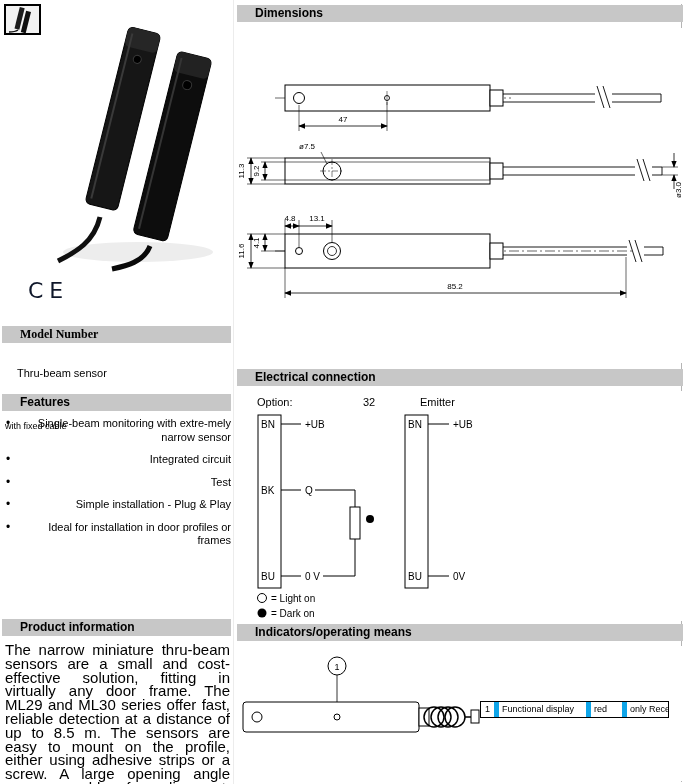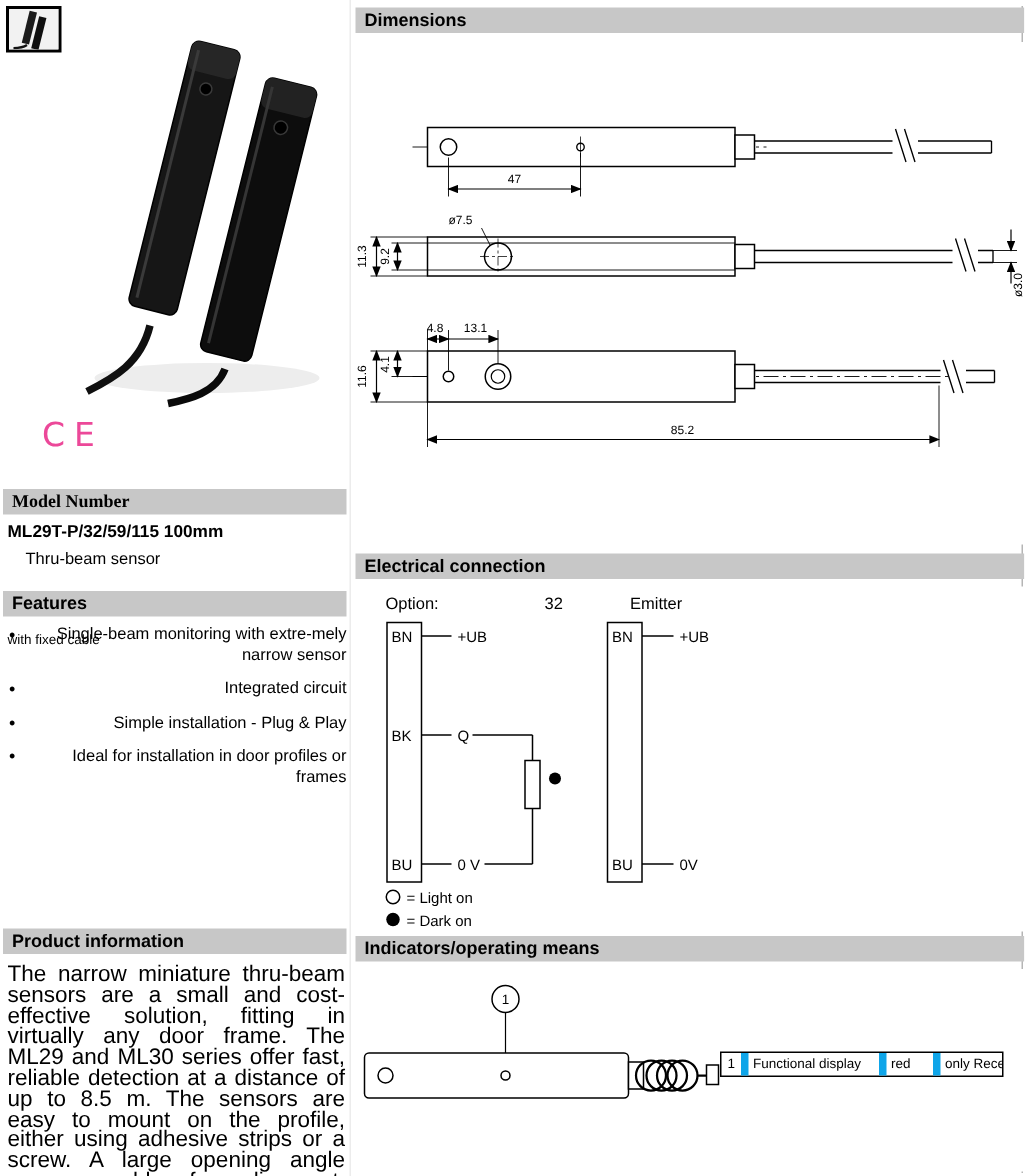--- a/index.html
+++ b/index.html
@@ -7,7 +7,7 @@
   body { width:683px; height:784px; font-family:"Liberation Sans", sans-serif; color:#000; }
   #page { position:relative; width:683px; height:784px; background:#fff; overflow:hidden; }
 
-  .bar { position:absolute; background:#c7c7c7; font-weight:bold; font-size:12px; line-height:17px; height:17px; padding-left:6px; white-space:nowrap; }
+  .bar { position:absolute; background:#c7c7c7; font-weight:bold; font-size:12px; line-height:17px; height:17px; padding-left:18px; white-space:nowrap; }
   .bar-left  { left:2px;   width:229px; }
   .bar-right { left:237px; width:446px; }
 

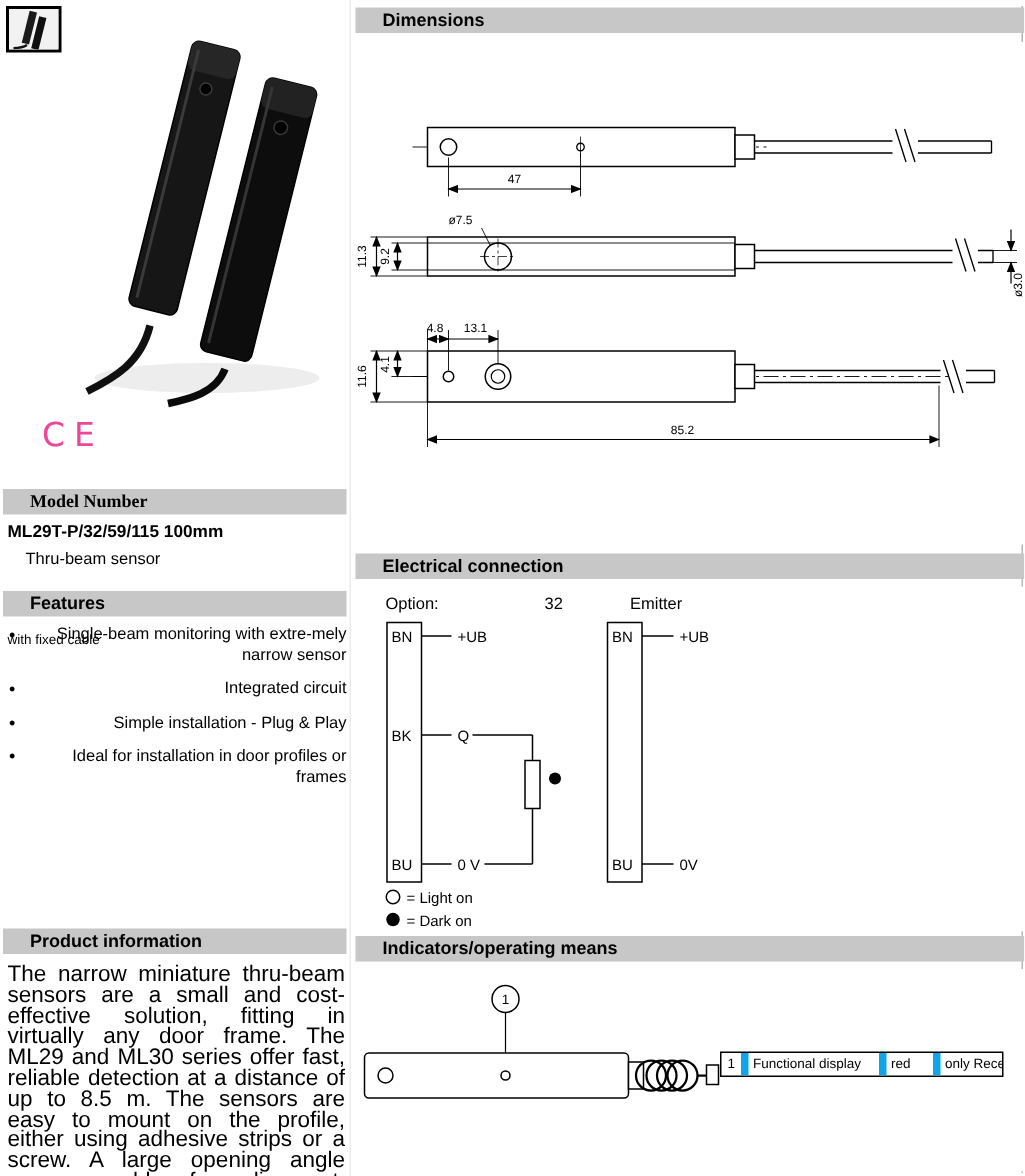--- a/index.html
+++ b/index.html
@@ -18,7 +18,7 @@
 
   .photo { position:absolute; left:28px; top:14px; }
 
-  .ce-mark { position:absolute; left:28px; top:278px; font-size:22px; letter-spacing:6px; color:#ec4899; font-family:"DejaVu Sans", sans-serif; }
+  .ce-mark { position:absolute; left:28px; top:278px; font-size:22px; letter-spacing:6px; color:#0f172a; font-family:"DejaVu Sans", sans-serif; }
 
   .model-number { position:absolute; left:5px; top:349px; font-size:11.5px; font-weight:bold; width:226px; }
   .model-type   { position:absolute; left:17px; top:367px; font-size:11px; }

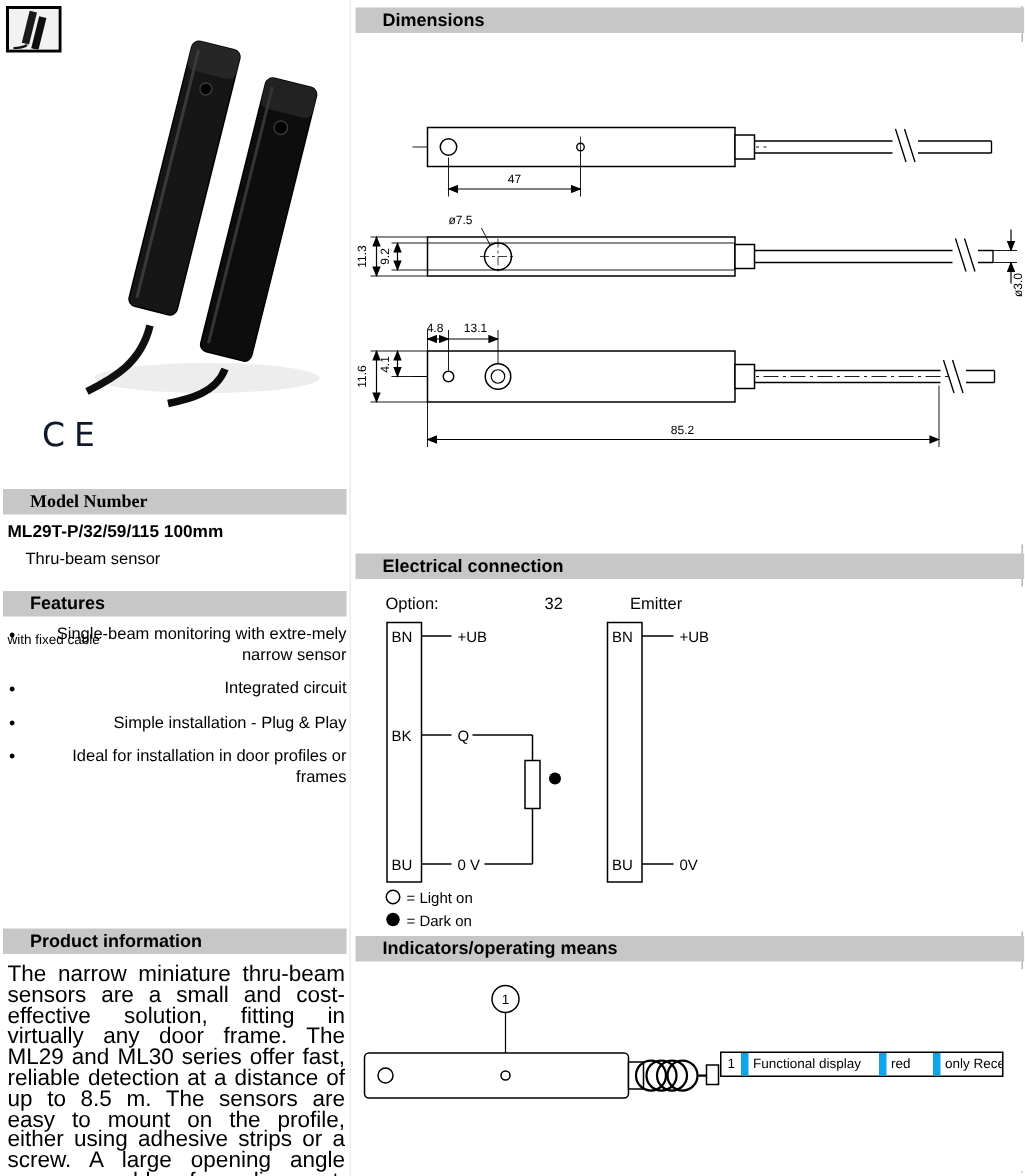--- a/index.html
+++ b/index.html
@@ -82,7 +82,6 @@
   <div class="ce-mark">CE</div>
 
   <div class="bar bar-left" style="top:326px;font-family:Liberation Serif, serif;">Model Number</div>
-  <div class="model-number">ML29T-P/32/59/115 100mm</div>
   <div class="model-type">Thru-beam sensor</div>
   <div class="model-sub">with fixed cable</div>
 

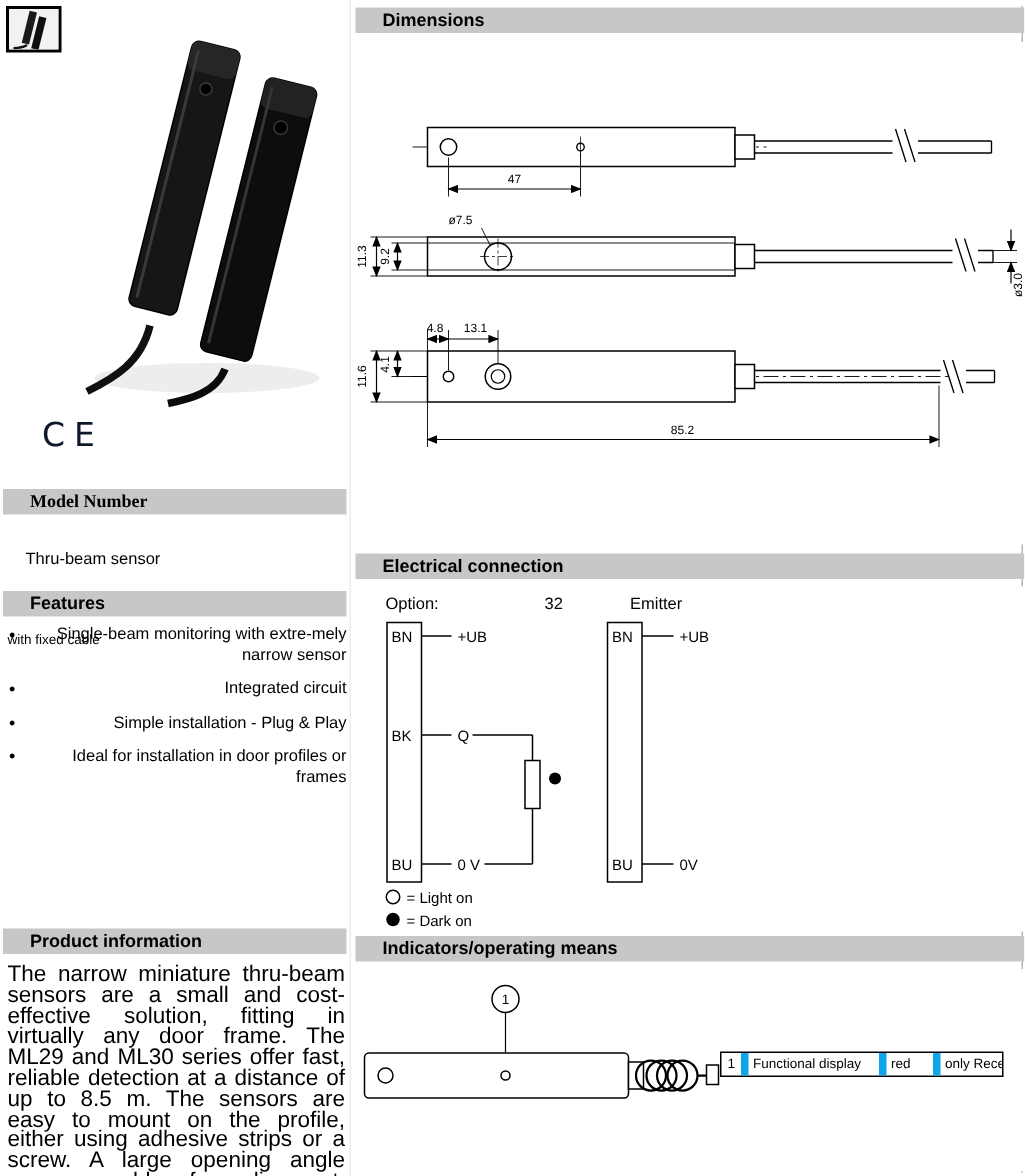--- a/index.html
+++ b/index.html
@@ -89,6 +89,7 @@
   <ul class="features-list">
     <li>Single-beam monitoring with extre-mely narrow sensor</li>
     <li>Integrated circuit</li>
+    <li>Test</li>
     <li>Simple installation - Plug &amp; Play</li>
     <li>Ideal for installation in door profiles or frames</li>
   </ul>

